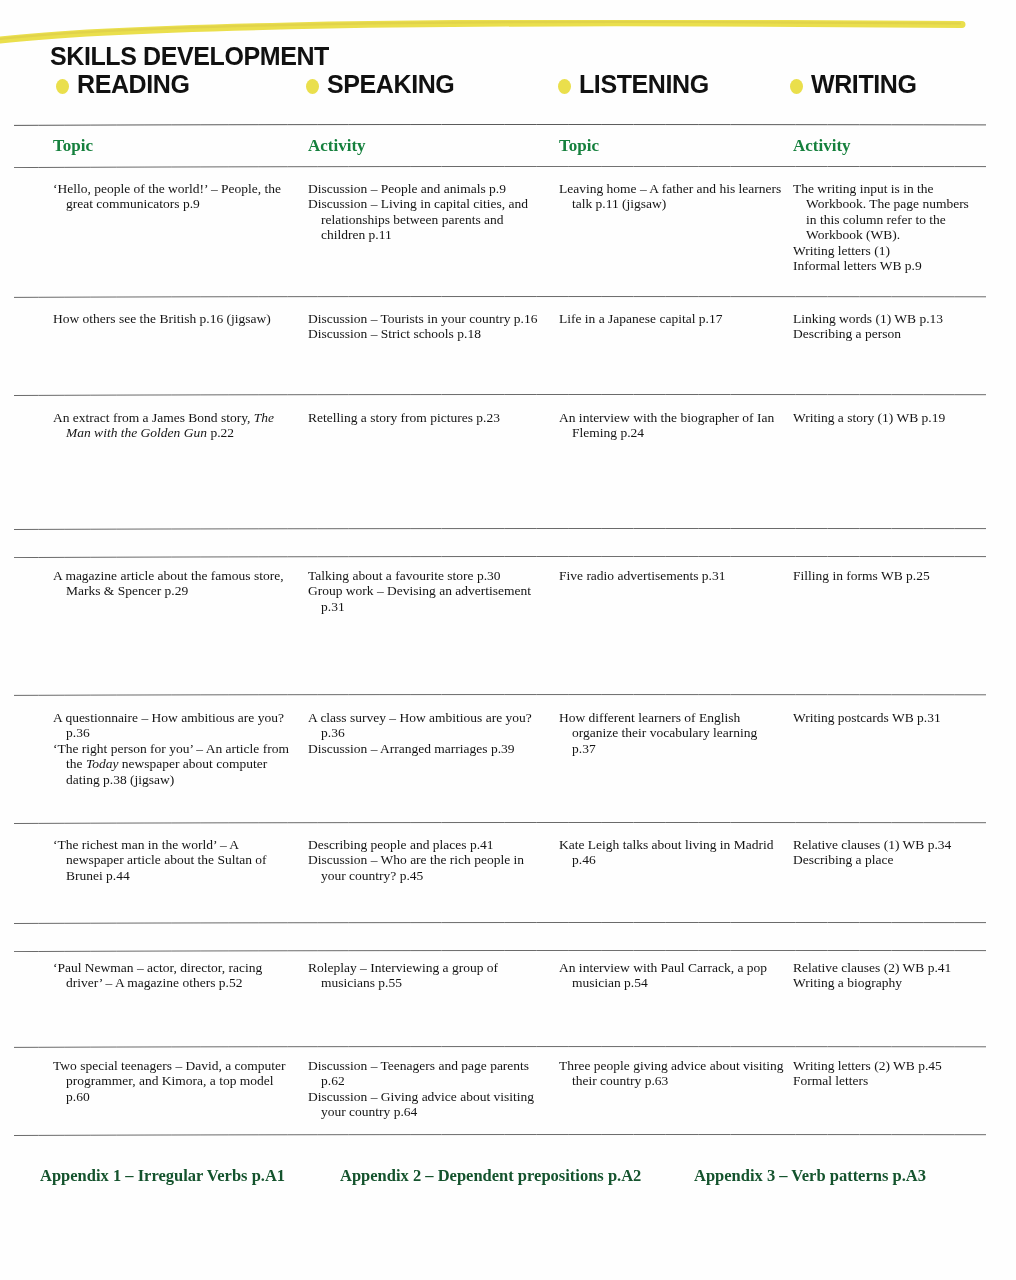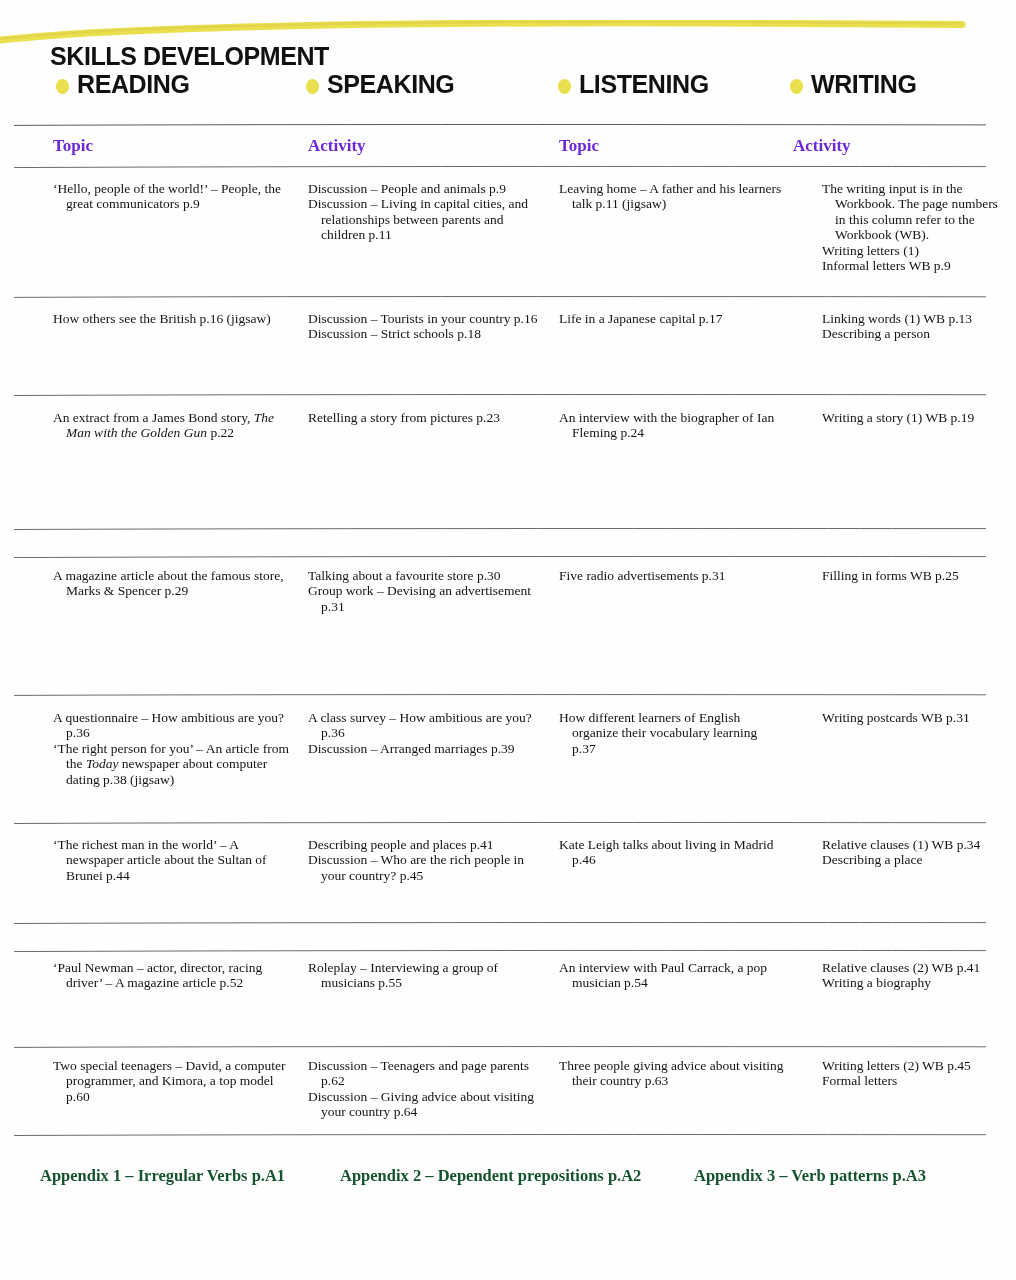--- a/index.html
+++ b/index.html
@@ -99,7 +99,7 @@
     font-family: "Liberation Serif", serif;
     font-weight: bold;
     font-size: 17px;
-    color: #6d28d9;
+    color: #15803d;
   }
   .ch-0 { left: 53px;  top: 136px; }
   .ch-1 { left: 308px; top: 136px; }

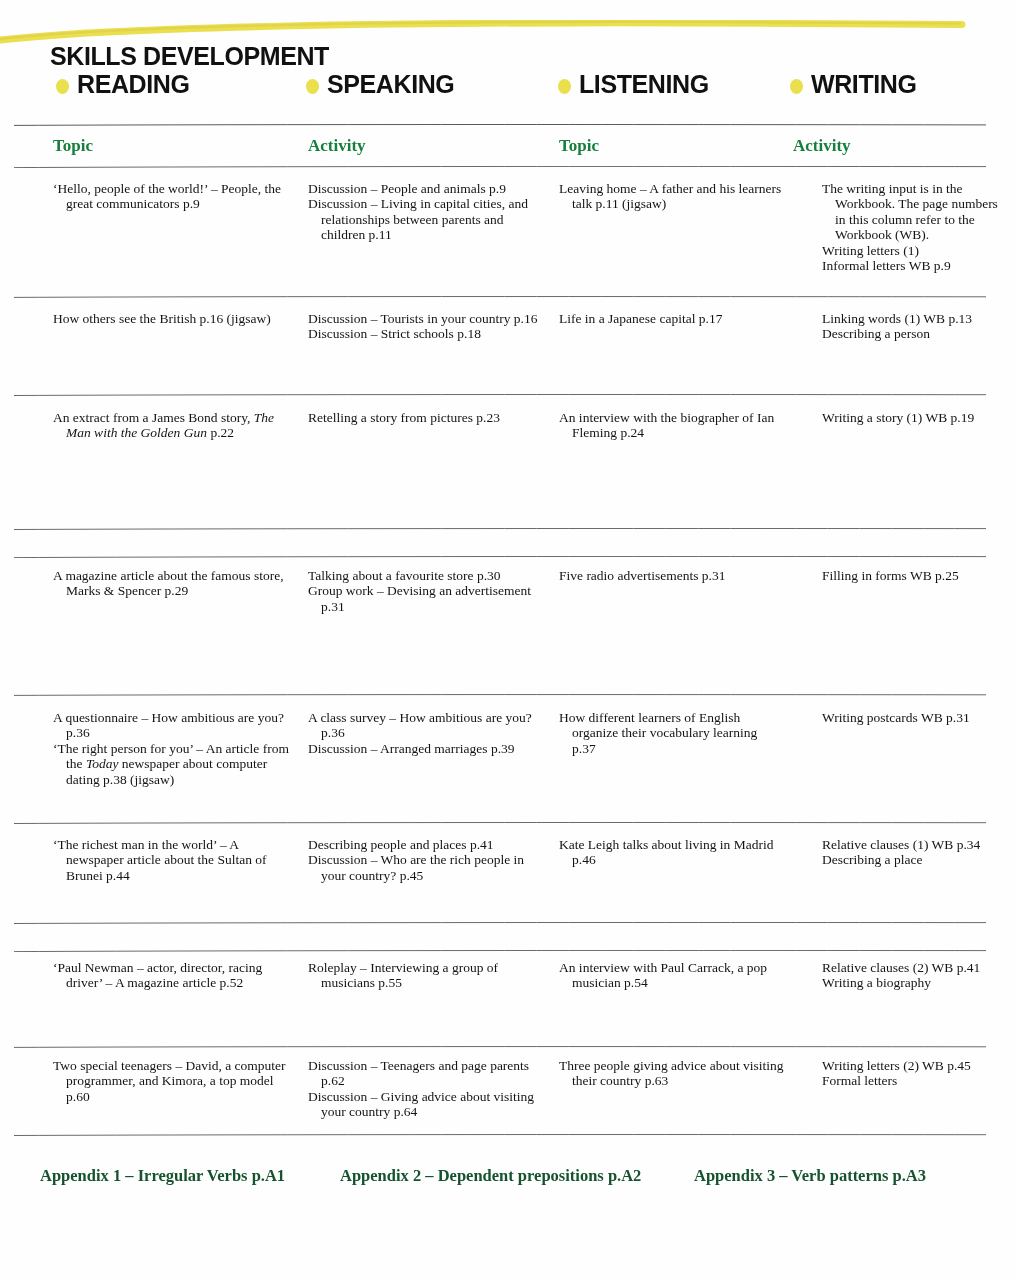--- a/index.html
+++ b/index.html
@@ -123,7 +123,7 @@
   .c0 { left: 53px;  width: 245px; }
   .c1 { left: 308px; width: 240px; }
   .c2 { left: 559px; width: 225px; }
-  .c3 { left: 793px; width: 185px; margin-left: 29px; }
+  .c3 { left: 793px; width: 185px; }
 
   
   .appendix {

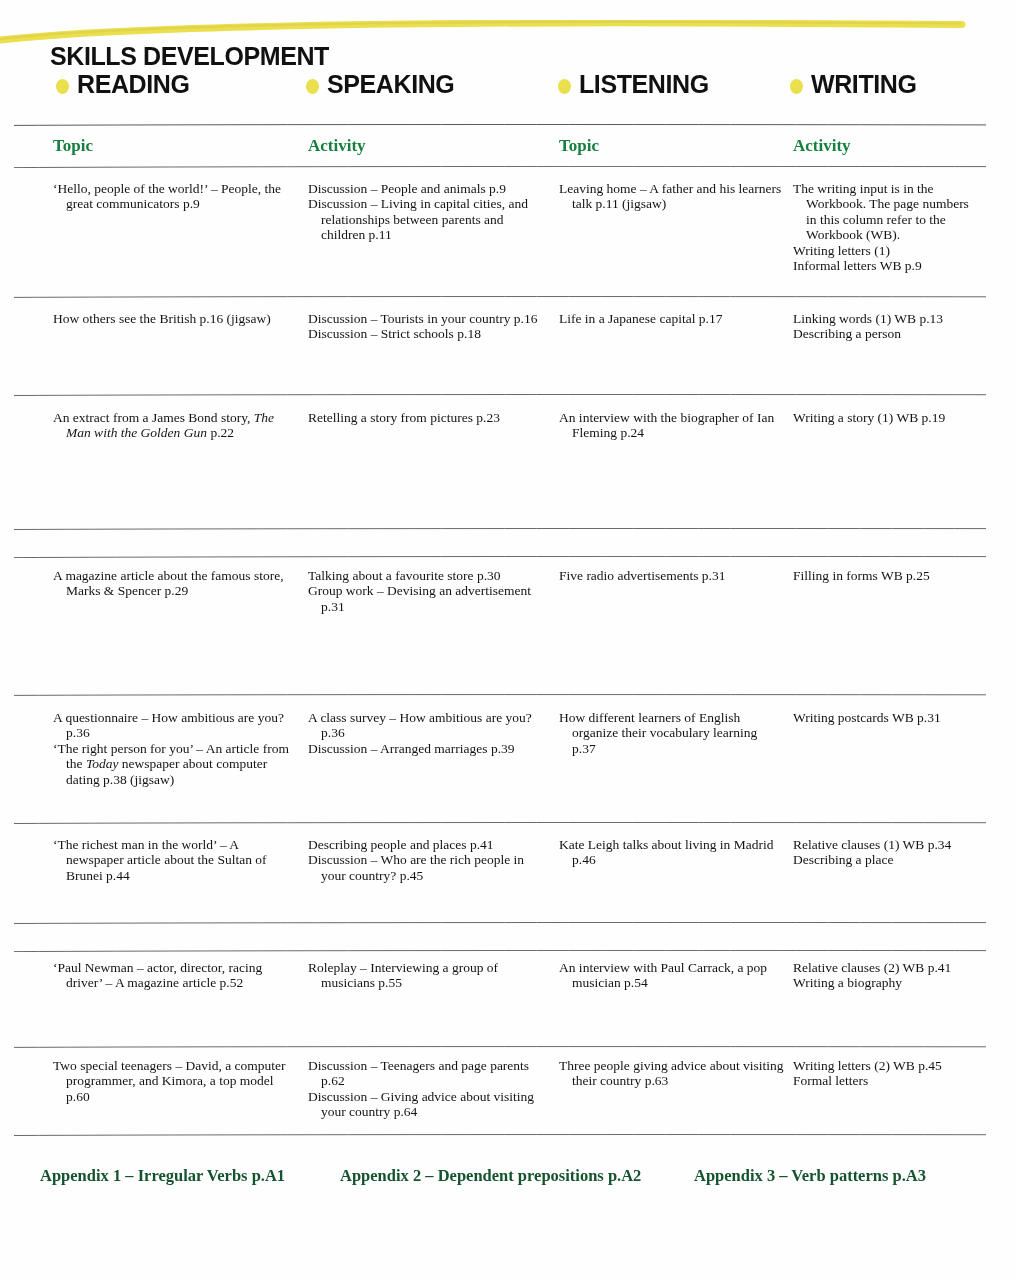--- a/index.html
+++ b/index.html
@@ -323,7 +323,7 @@
         <p>Describing a place</p>
       </div>
       <div class="cell c0" style="top: 960px;">
-        <p>‘Paul Newman – actor, director, racing driver’ – A magazine article p.52</p>
+        <p>‘Paul Newman – actor, director, racing driver’ – A magazine others p.52</p>
       </div>
       <div class="cell c1" style="top: 960px;">
         <p>Roleplay – Interviewing a group of musicians p.55</p>

